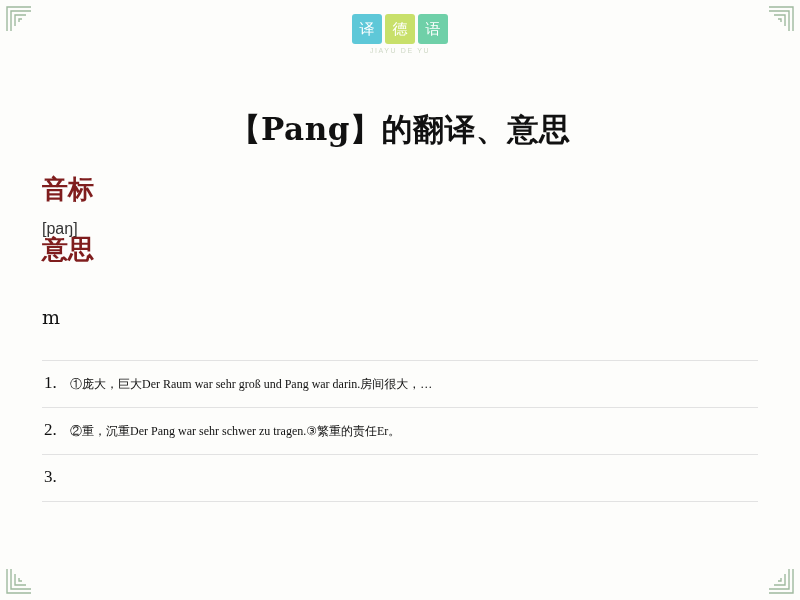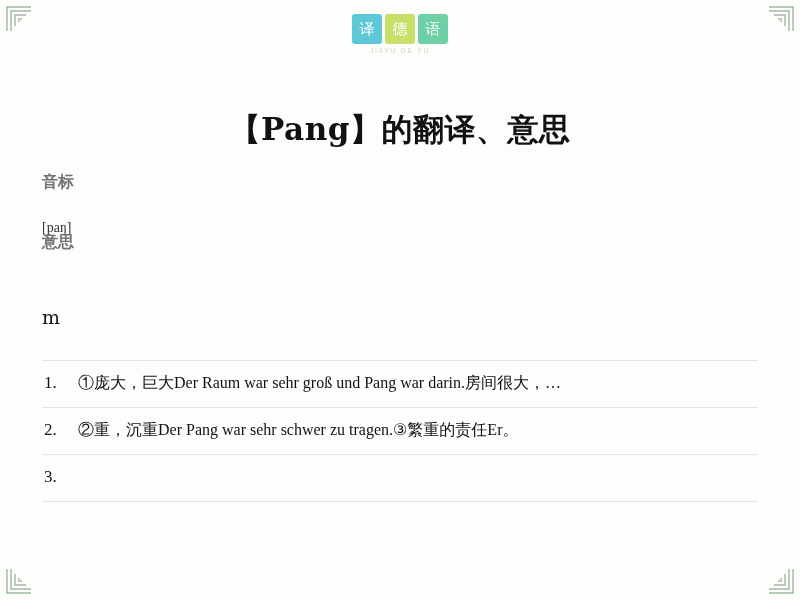--- a/index.html
+++ b/index.html
@@ -96,8 +96,8 @@
   .section-head {
     font-family: Liberation Sans, sans-serif;
     font-weight: bold;
-    font-size: 16px;
-    color: #737373;
+    font-size: 26px;
+    color: #7f1d1d;
   }
   .phonetic {
     font-family: Liberation Serif, serif;

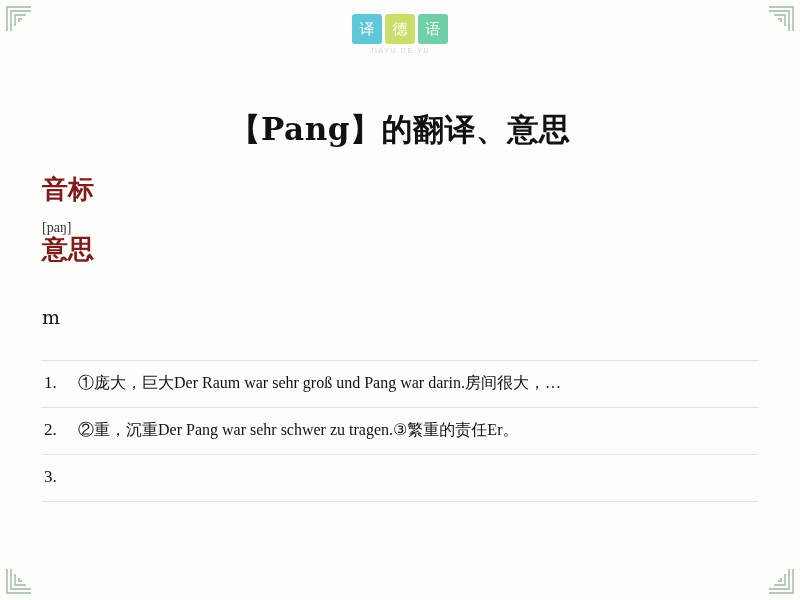--- a/index.html
+++ b/index.html
@@ -100,8 +100,8 @@
     color: #7f1d1d;
   }
   .phonetic {
-    font-family: Liberation Serif, serif;
-    font-size: 14px;
+    font-family: Liberation Sans, sans-serif;
+    font-size: 16px;
     color: #333;
   }
   .pos {

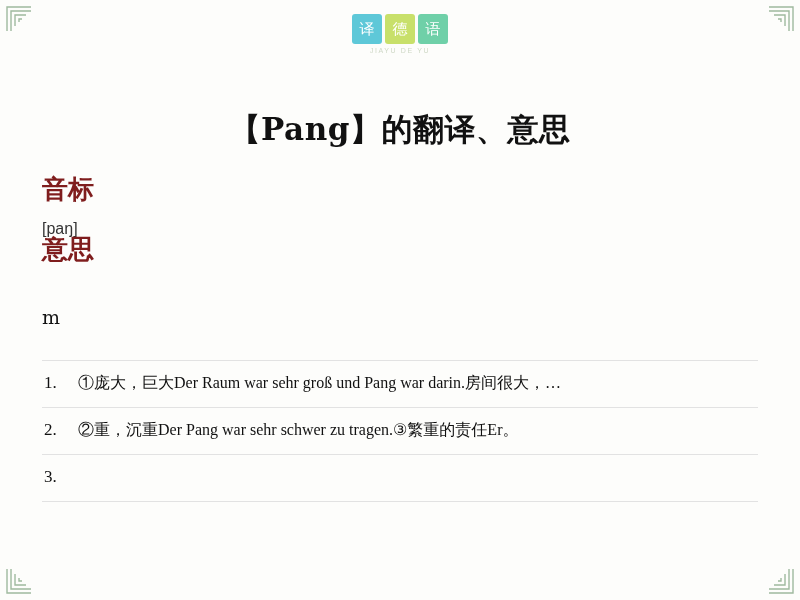--- a/index.html
+++ b/index.html
@@ -147,12 +147,11 @@
   }
   .def-text {
     font-family: "Liberation Serif", serif;
-    font-size: 16px;
+    font-size: 12px;
     color: #111;
     overflow: hidden;
     text-overflow: ellipsis;
     white-space: nowrap;
-    margin-left: 8px;
   }
 </style>
 </head>

